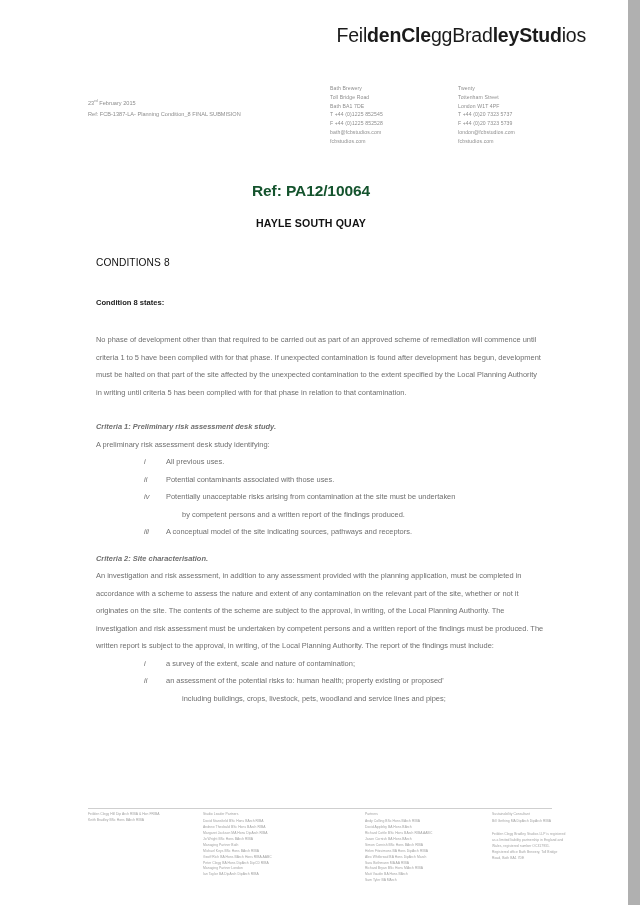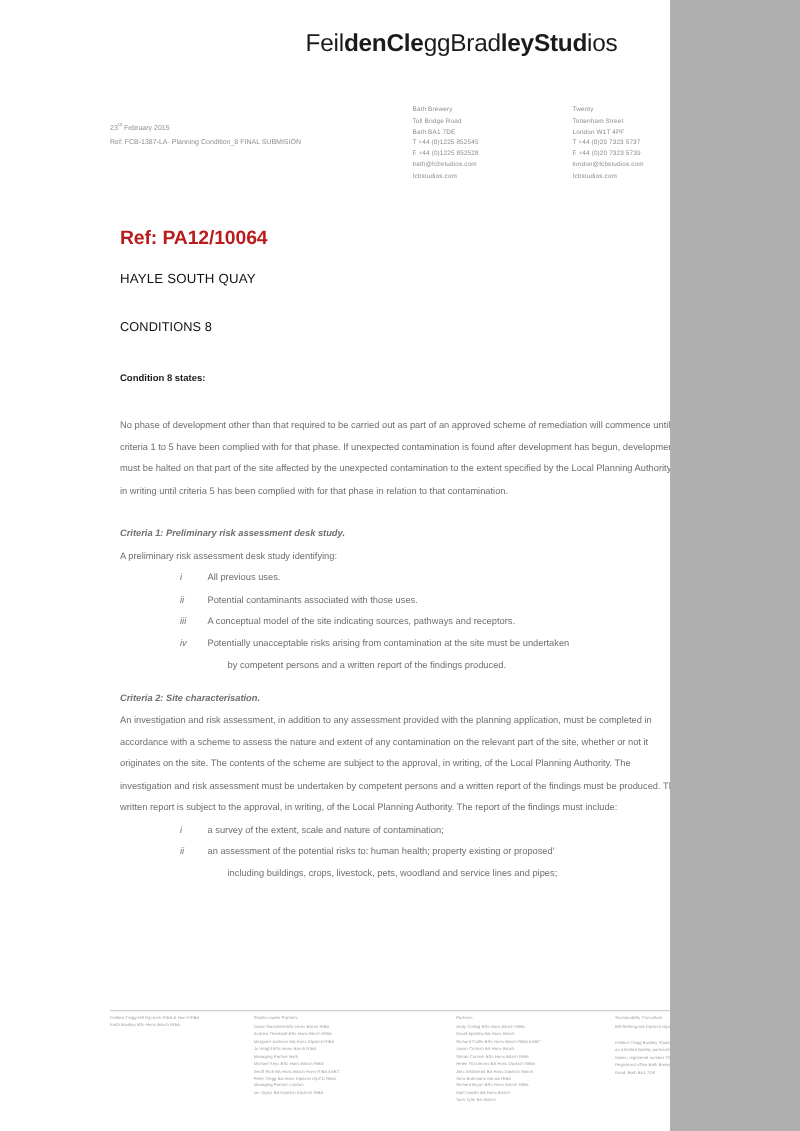--- a/index.html
+++ b/index.html
@@ -13,7 +13,7 @@
   }
   .page {
     position: relative;
-    width: 536px;
+    width: 628px;
     height: 905px;
     background: #ffffff;
     overflow: hidden;

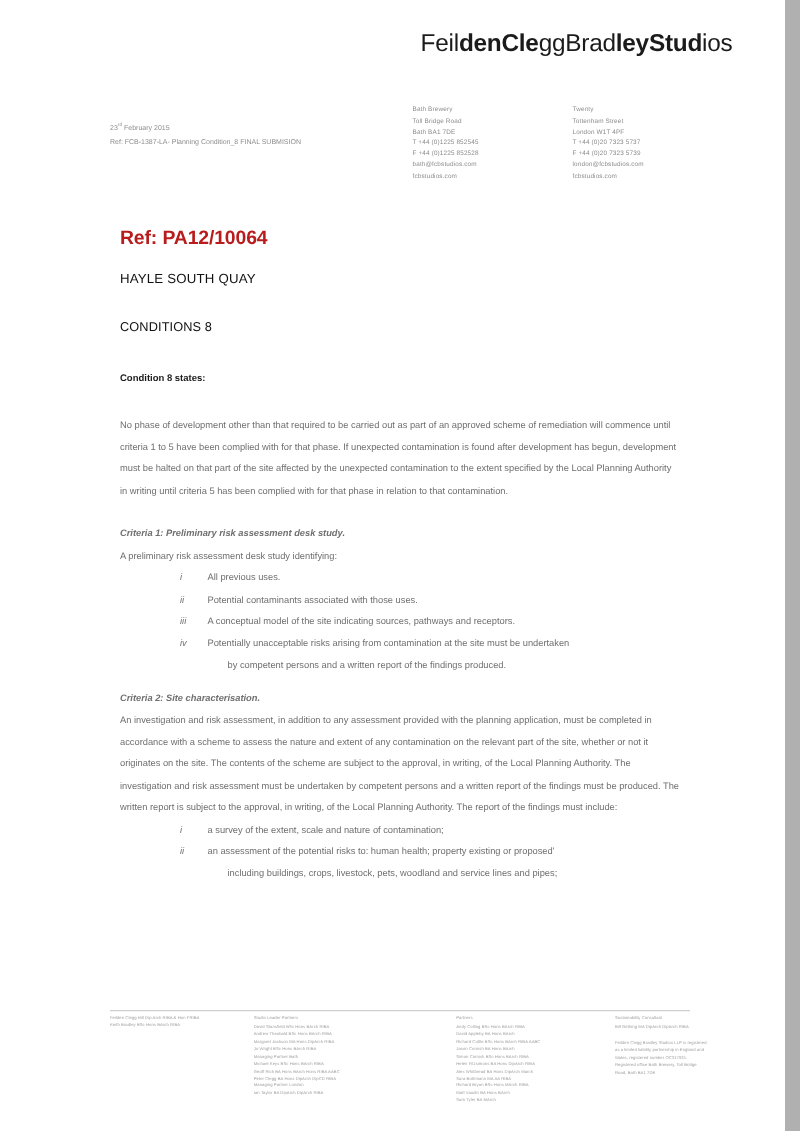--- a/index.html
+++ b/index.html
@@ -73,9 +73,10 @@
   .t-ref {
     font-size: 15.5px;
     font-weight: 700;
-    color: #b91c1c;
+    color: #14532d;
     letter-spacing: -0.1px;
     margin: 0;
+    text-align: center;
   }
   .t-site {
     font-size: 10.6px;

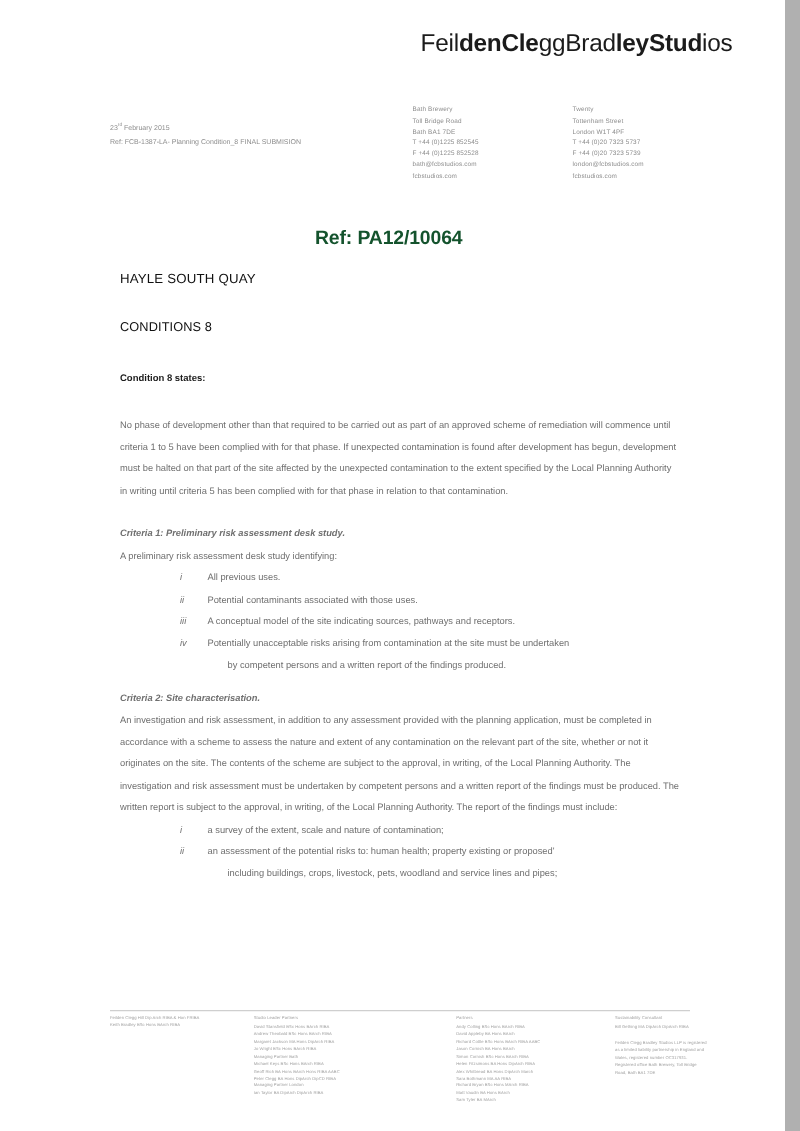--- a/index.html
+++ b/index.html
@@ -80,10 +80,11 @@
   }
   .t-site {
     font-size: 10.6px;
-    font-weight: 400;
+    font-weight: 700;
     color: #111;
     margin: 17px 0 0 0;
     letter-spacing: 0.15px;
+    text-align: center;
   }
   .t-cond {
     font-size: 10.2px;

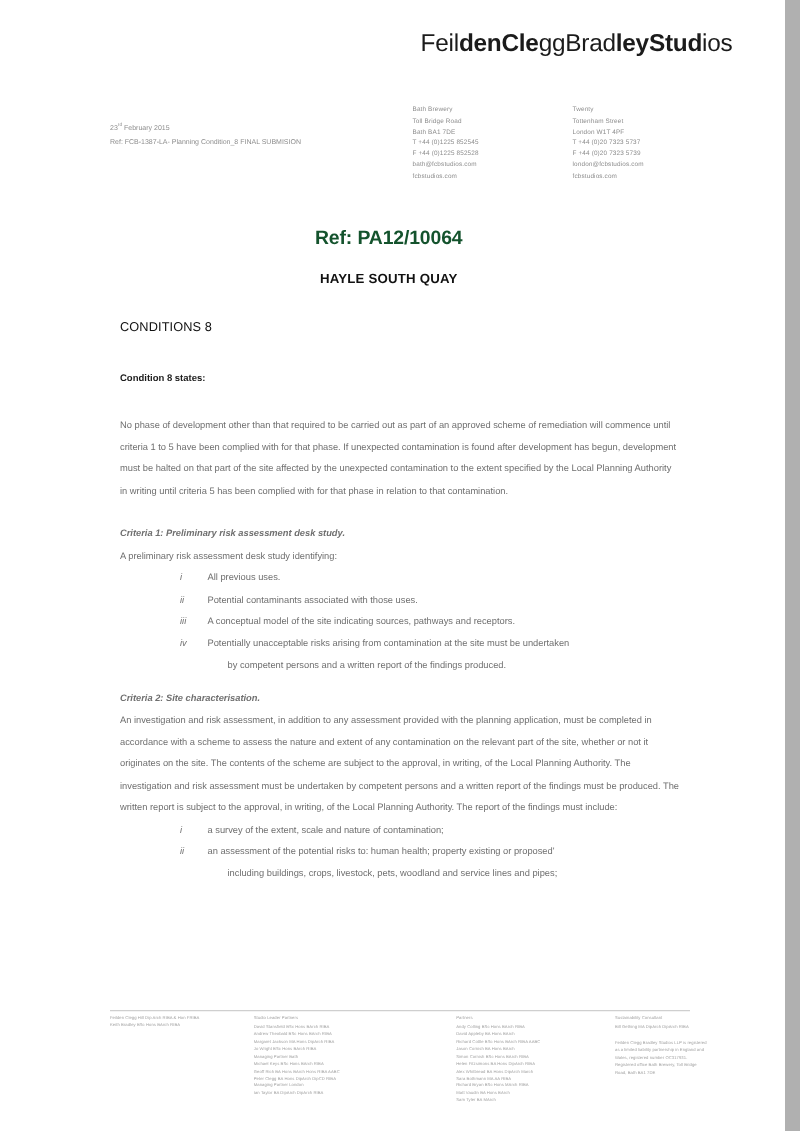--- a/index.html
+++ b/index.html
@@ -245,12 +245,12 @@
         <span class="txt">Potential contaminants associated with those uses.</span>
       </li>
       <li>
+        <span class="rn">iv</span>
+        <span class="txt"><span>Potentially unacceptable risks arising from contamination at the site must be undertaken</span><span class="cont">by competent persons and a written report of the findings produced.</span></span>
+      </li>
+      <li>
         <span class="rn">iii</span>
         <span class="txt">A conceptual model of the site indicating sources, pathways and receptors.</span>
-      </li>
-      <li>
-        <span class="rn">iv</span>
-        <span class="txt"><span>Potentially unacceptable risks arising from contamination at the site must be undertaken</span><span class="cont">by competent persons and a written report of the findings produced.</span></span>
       </li>
     </ul>
     <div class="gap-sm"></div>

